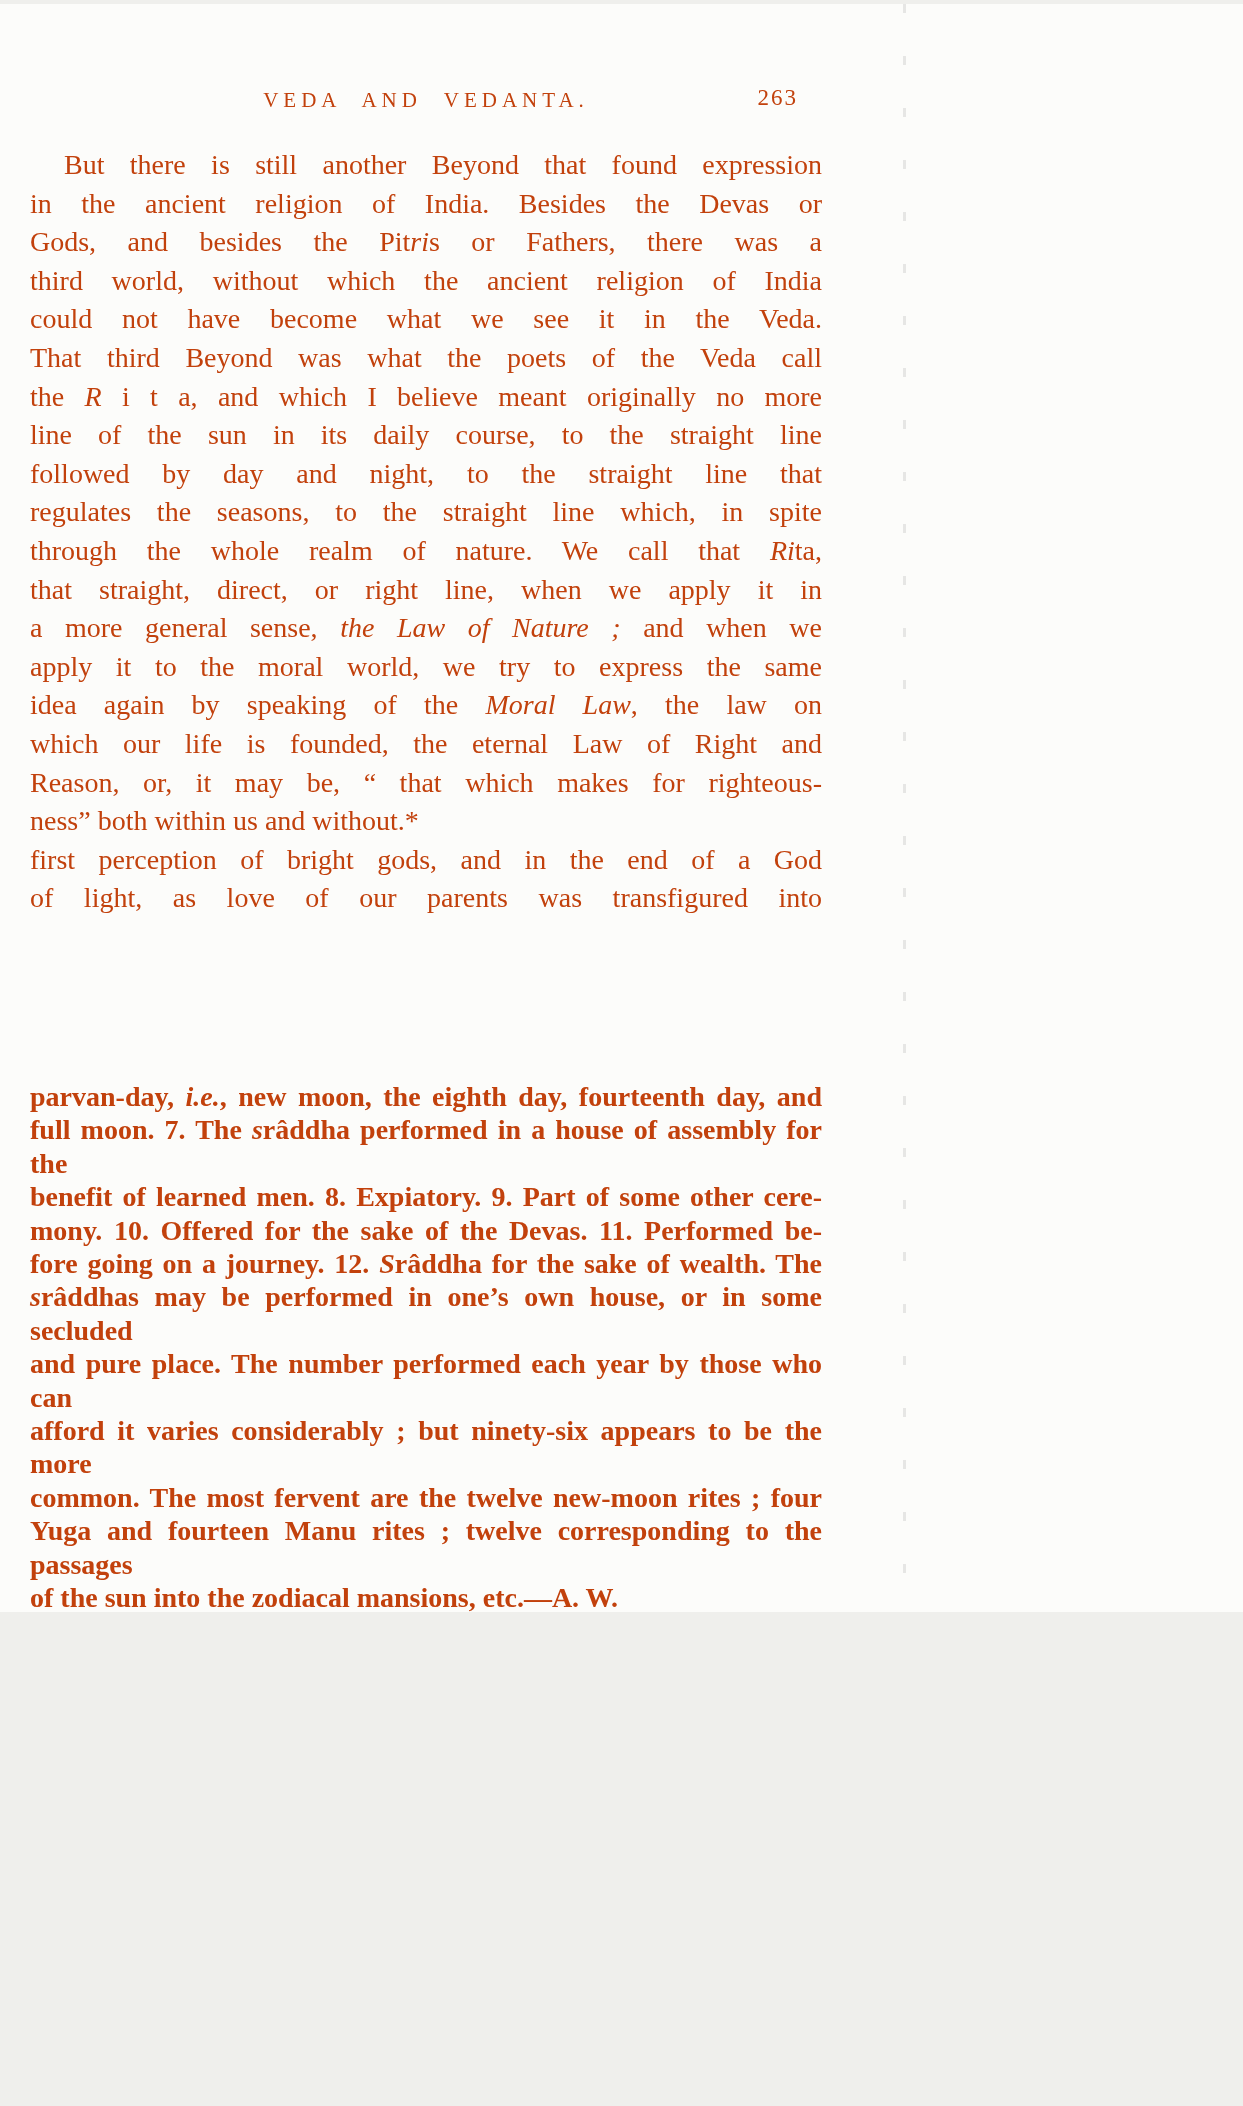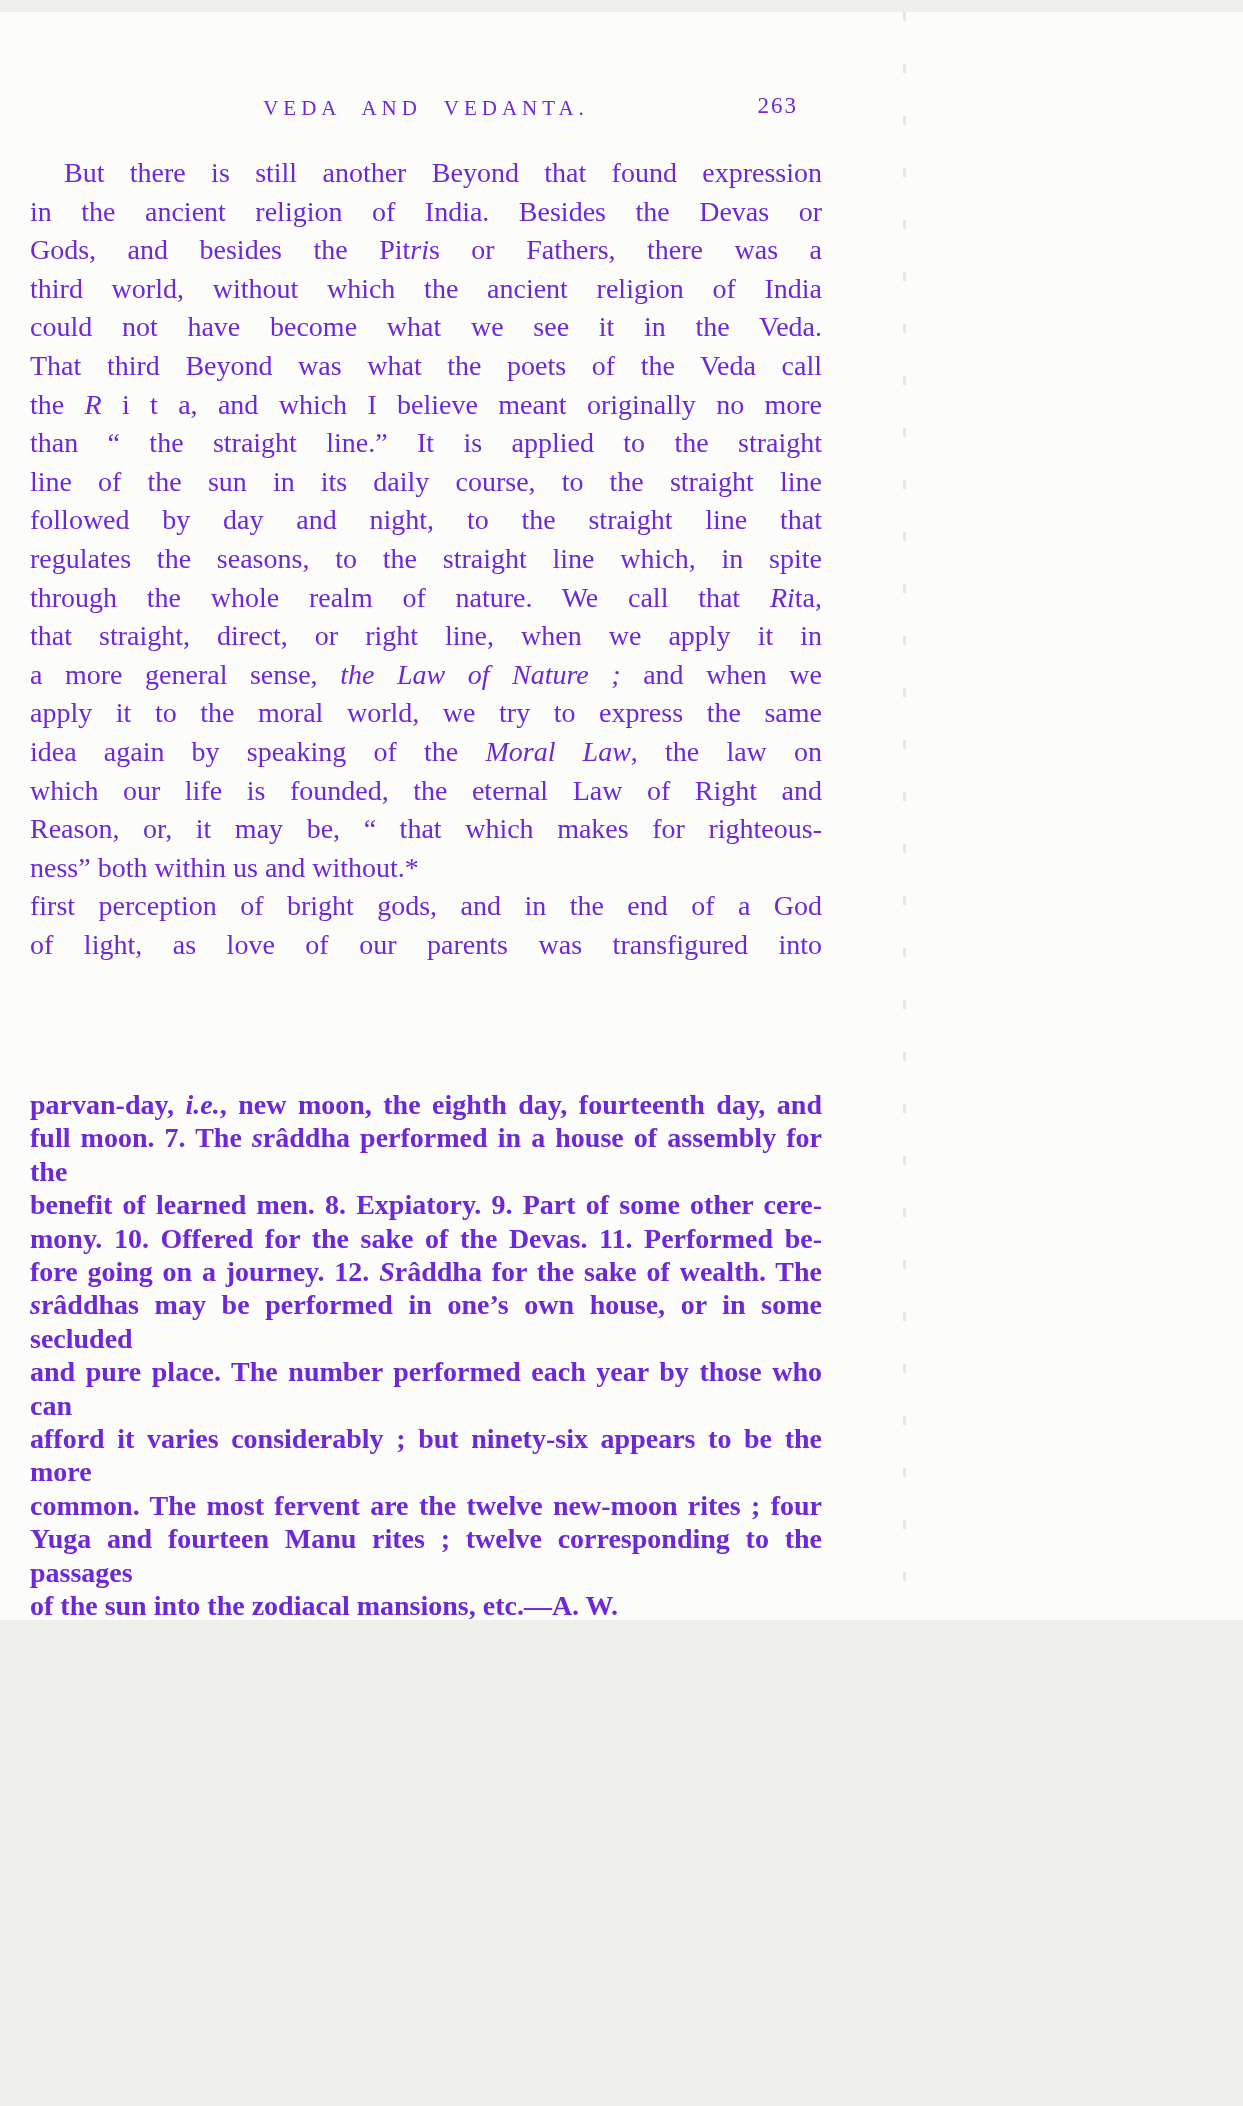--- a/index.html
+++ b/index.html
@@ -10,8 +10,8 @@
     background:#fcfcfa;
     overflow:hidden;
     font-family:"Liberation Serif","DejaVu Serif",serif;
-    color:#6d28d9;
-    margin:12px auto;
+    color:#c2410c;
+    margin:4px auto;
   }
   .header{
     position:absolute;

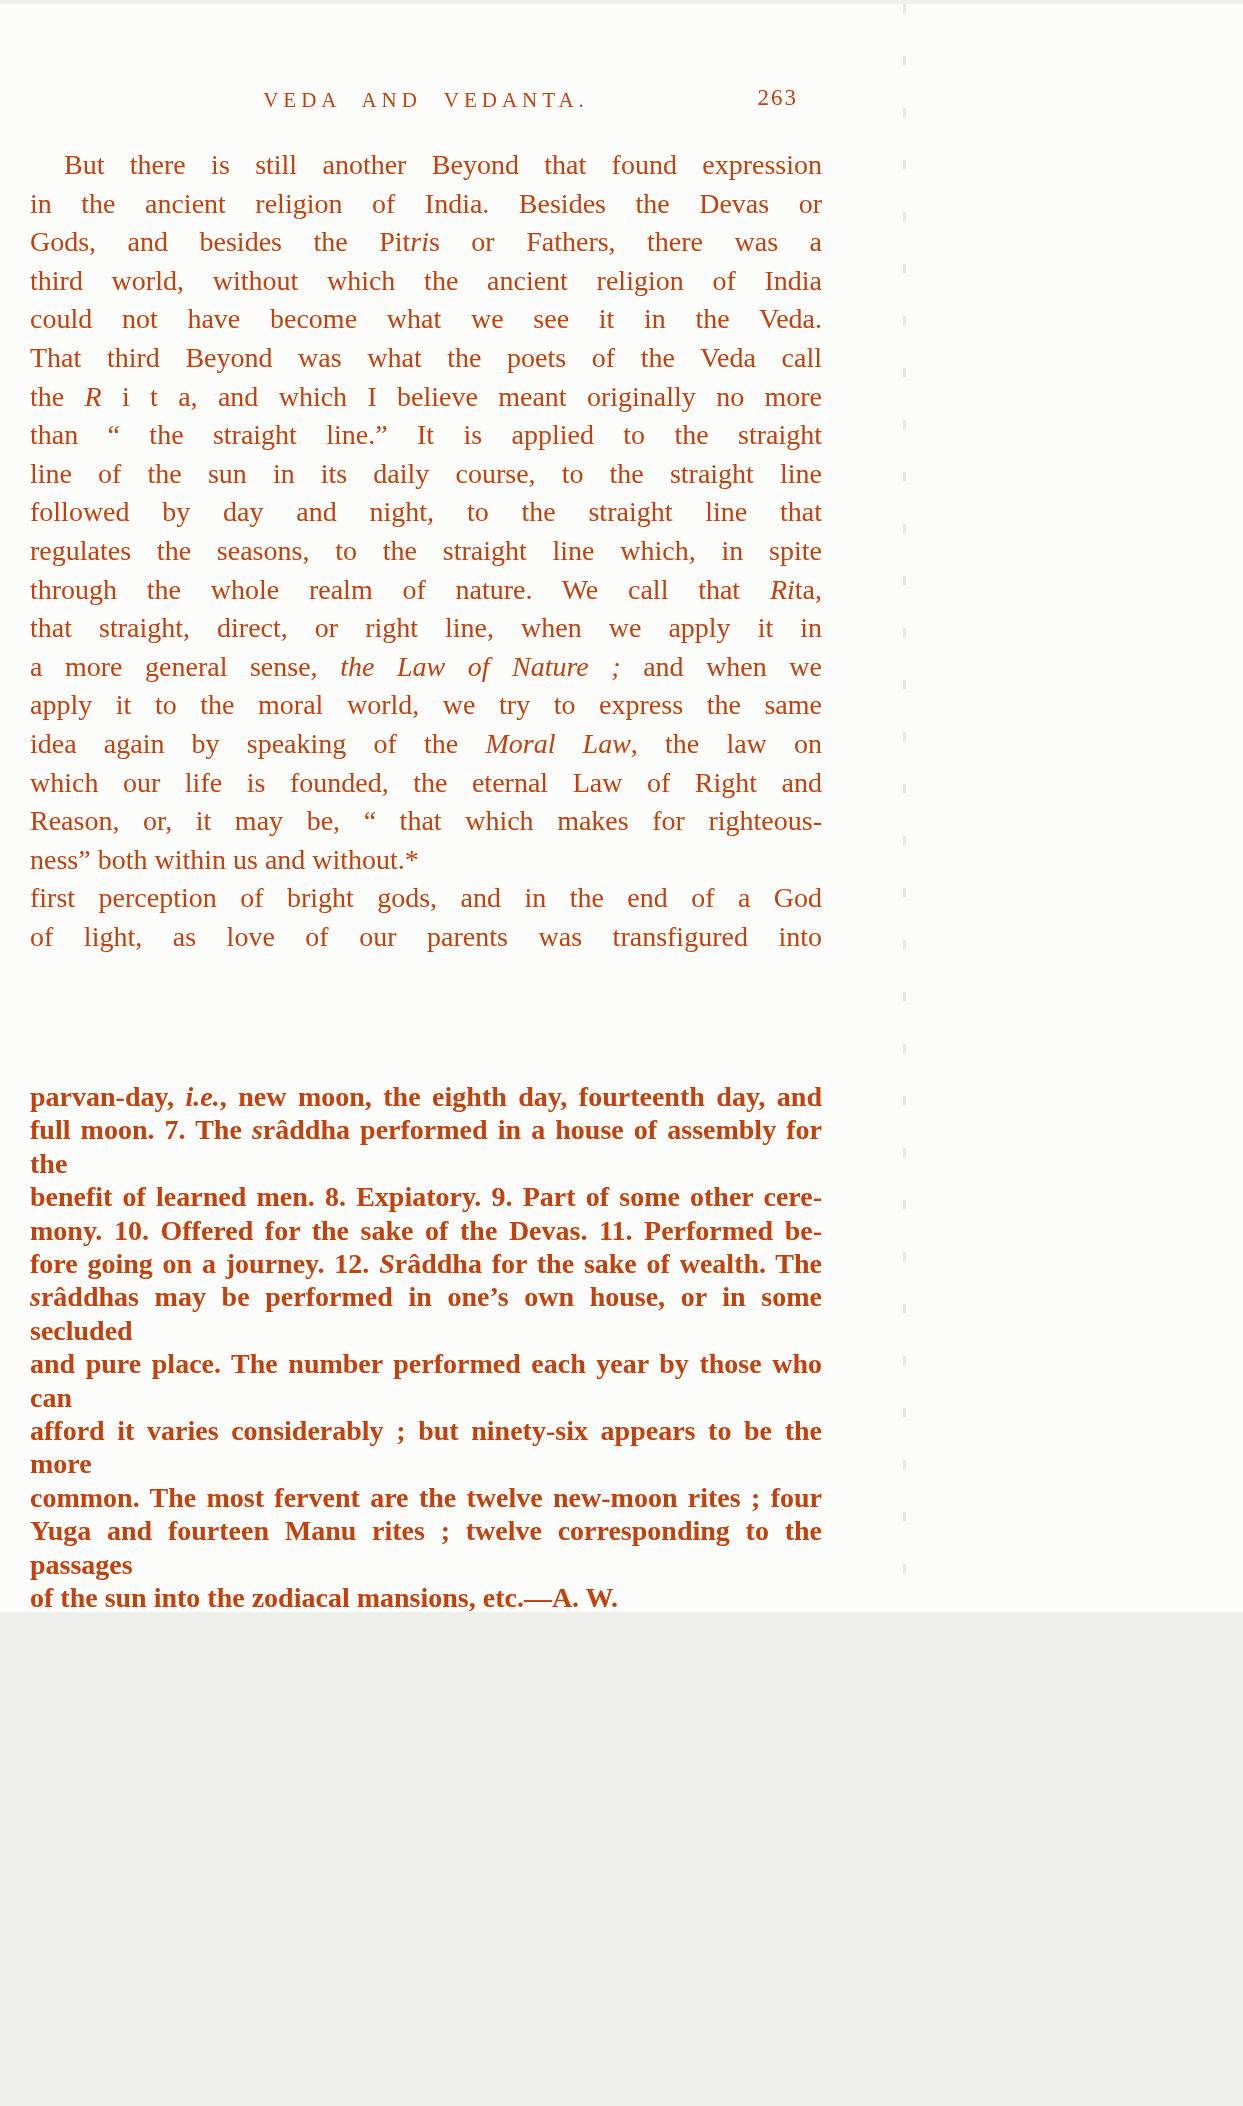--- a/index.html
+++ b/index.html
@@ -92,7 +92,6 @@
       <div class="line"><span>could not have become what we see it in the Veda.</span></div>
       <div class="line"><span>That third Beyond was what the poets of the Veda call</span></div>
       <div class="line"><span>the </span><span class="it">R</span><span> i t a, and which I believe meant originally no more</span></div>
-      <div class="line"><span>than “ the straight line.” It is applied to the straight</span></div>
       <div class="line"><span>line of the sun in its daily course, to the straight line</span></div>
       <div class="line"><span>followed by day and night, to the straight line that</span></div>
       <div class="line"><span>regulates the seasons, to the straight line which, in spite</span></div>

